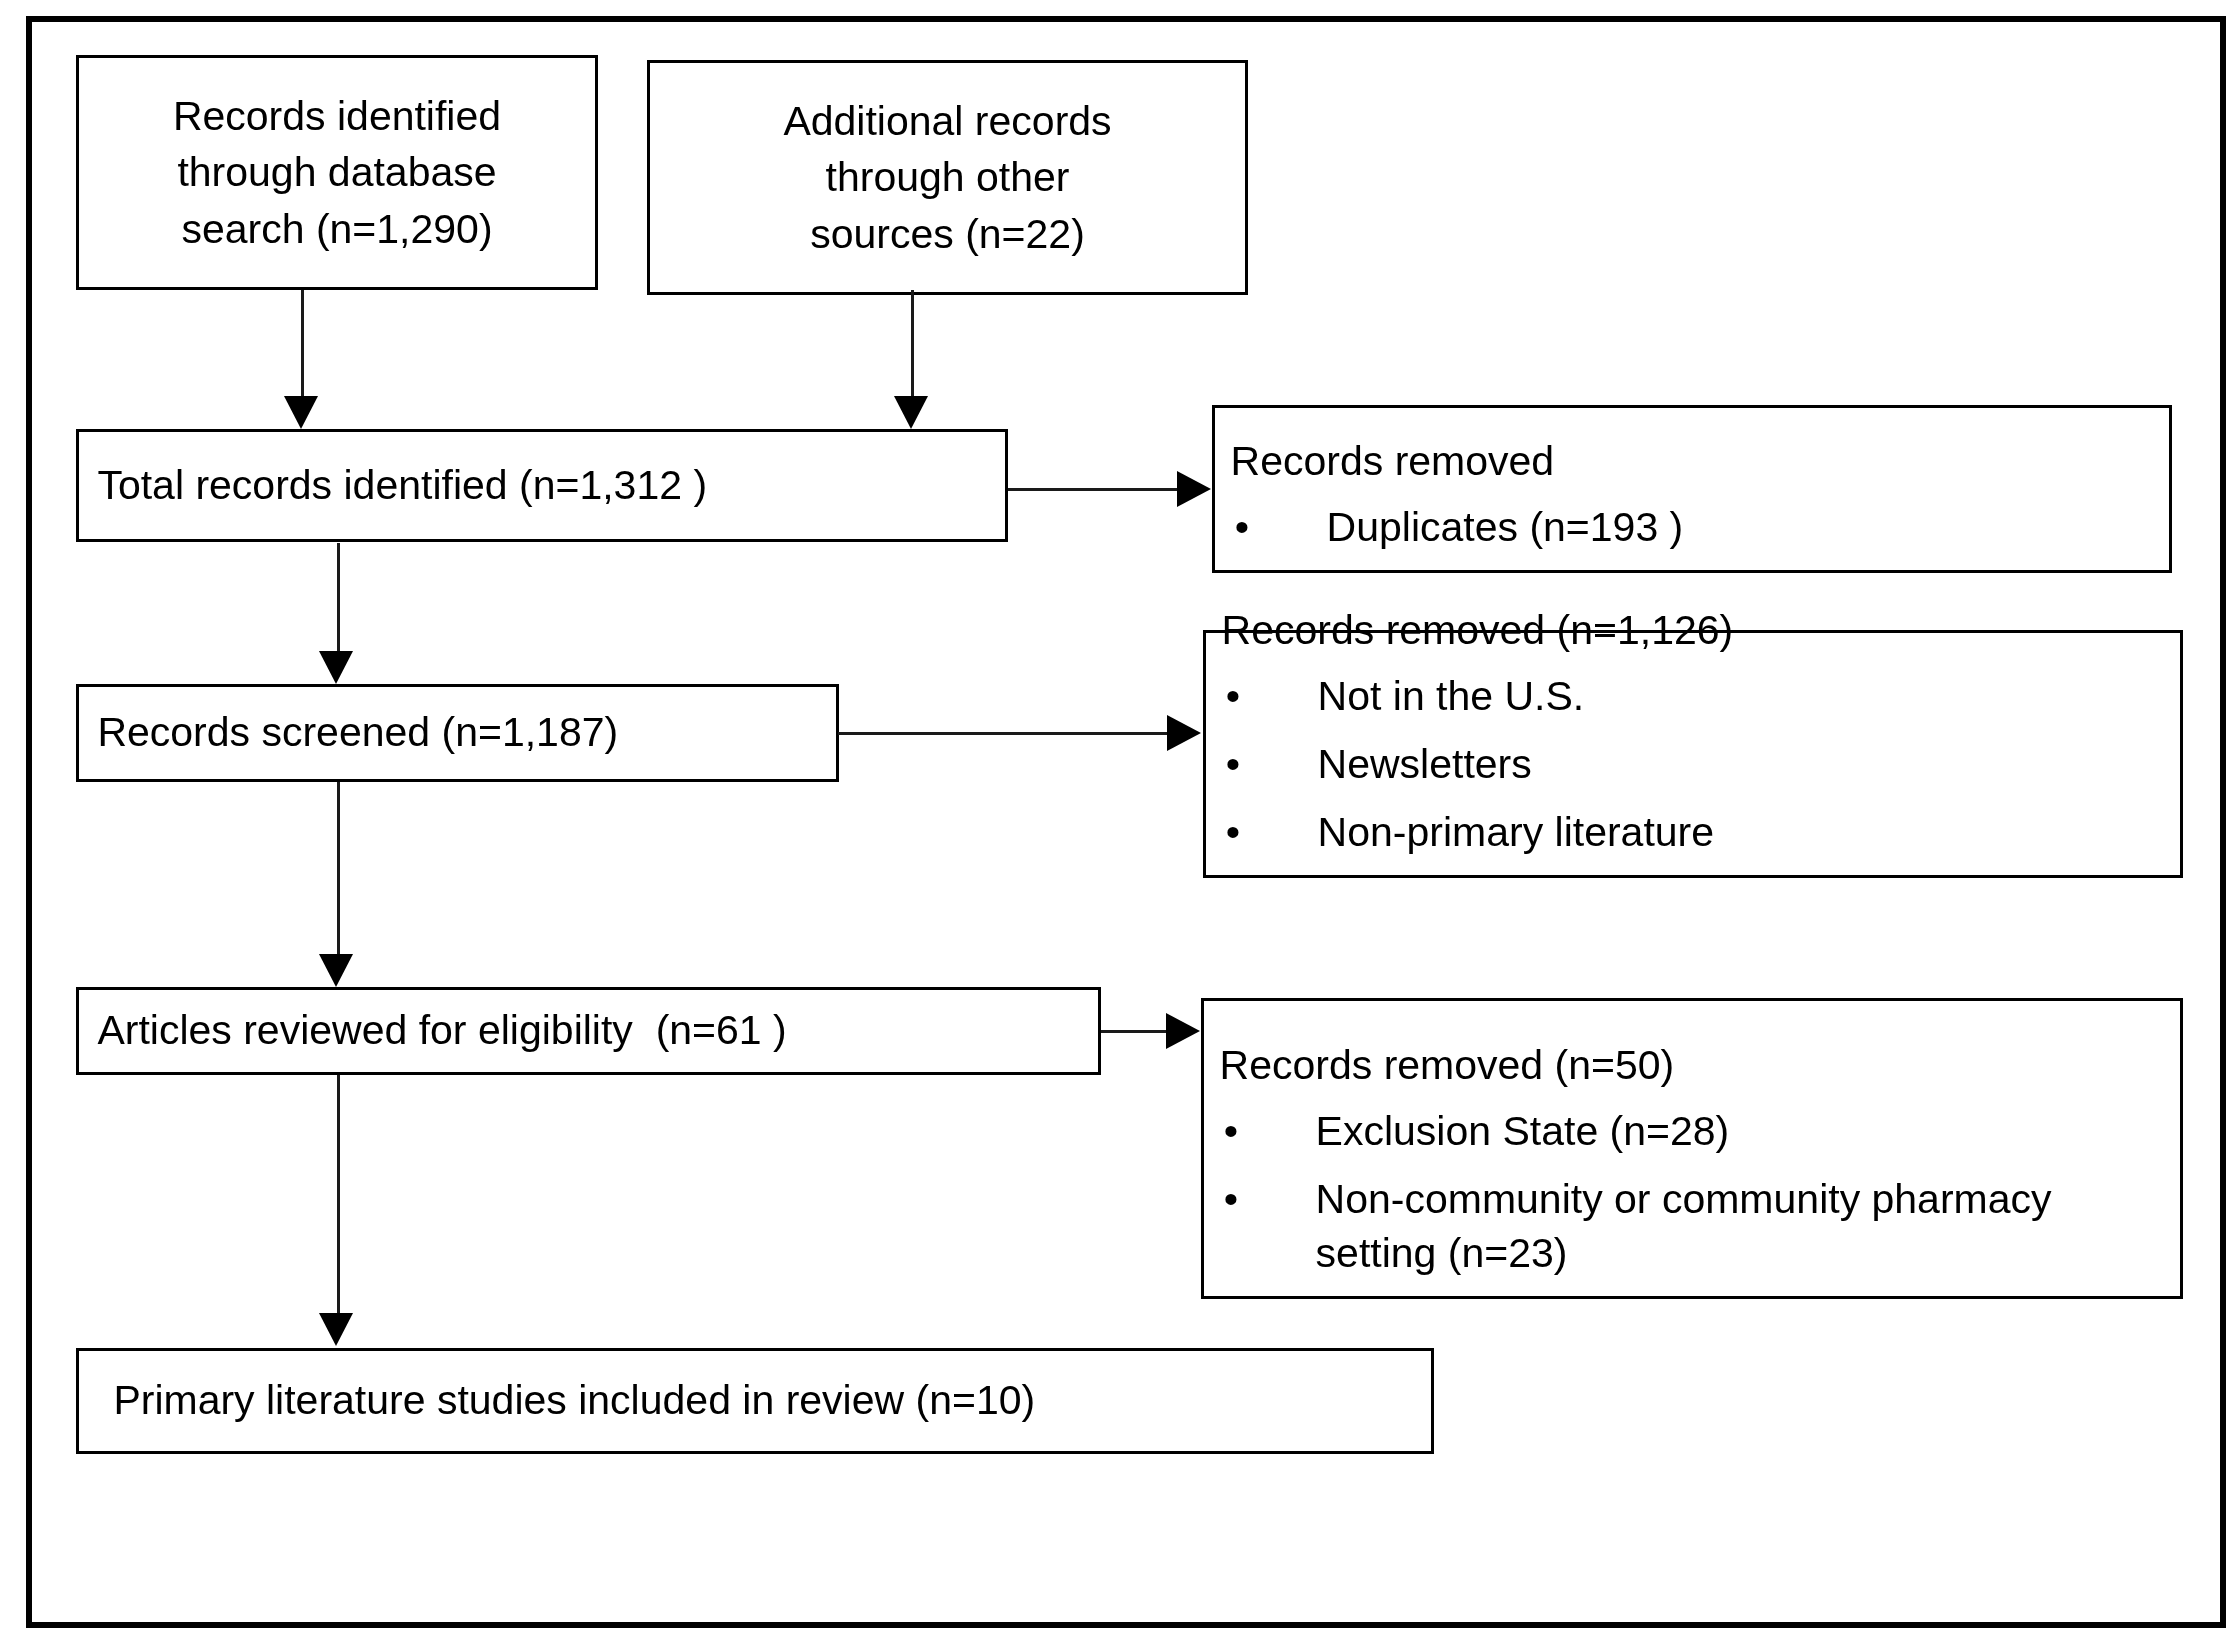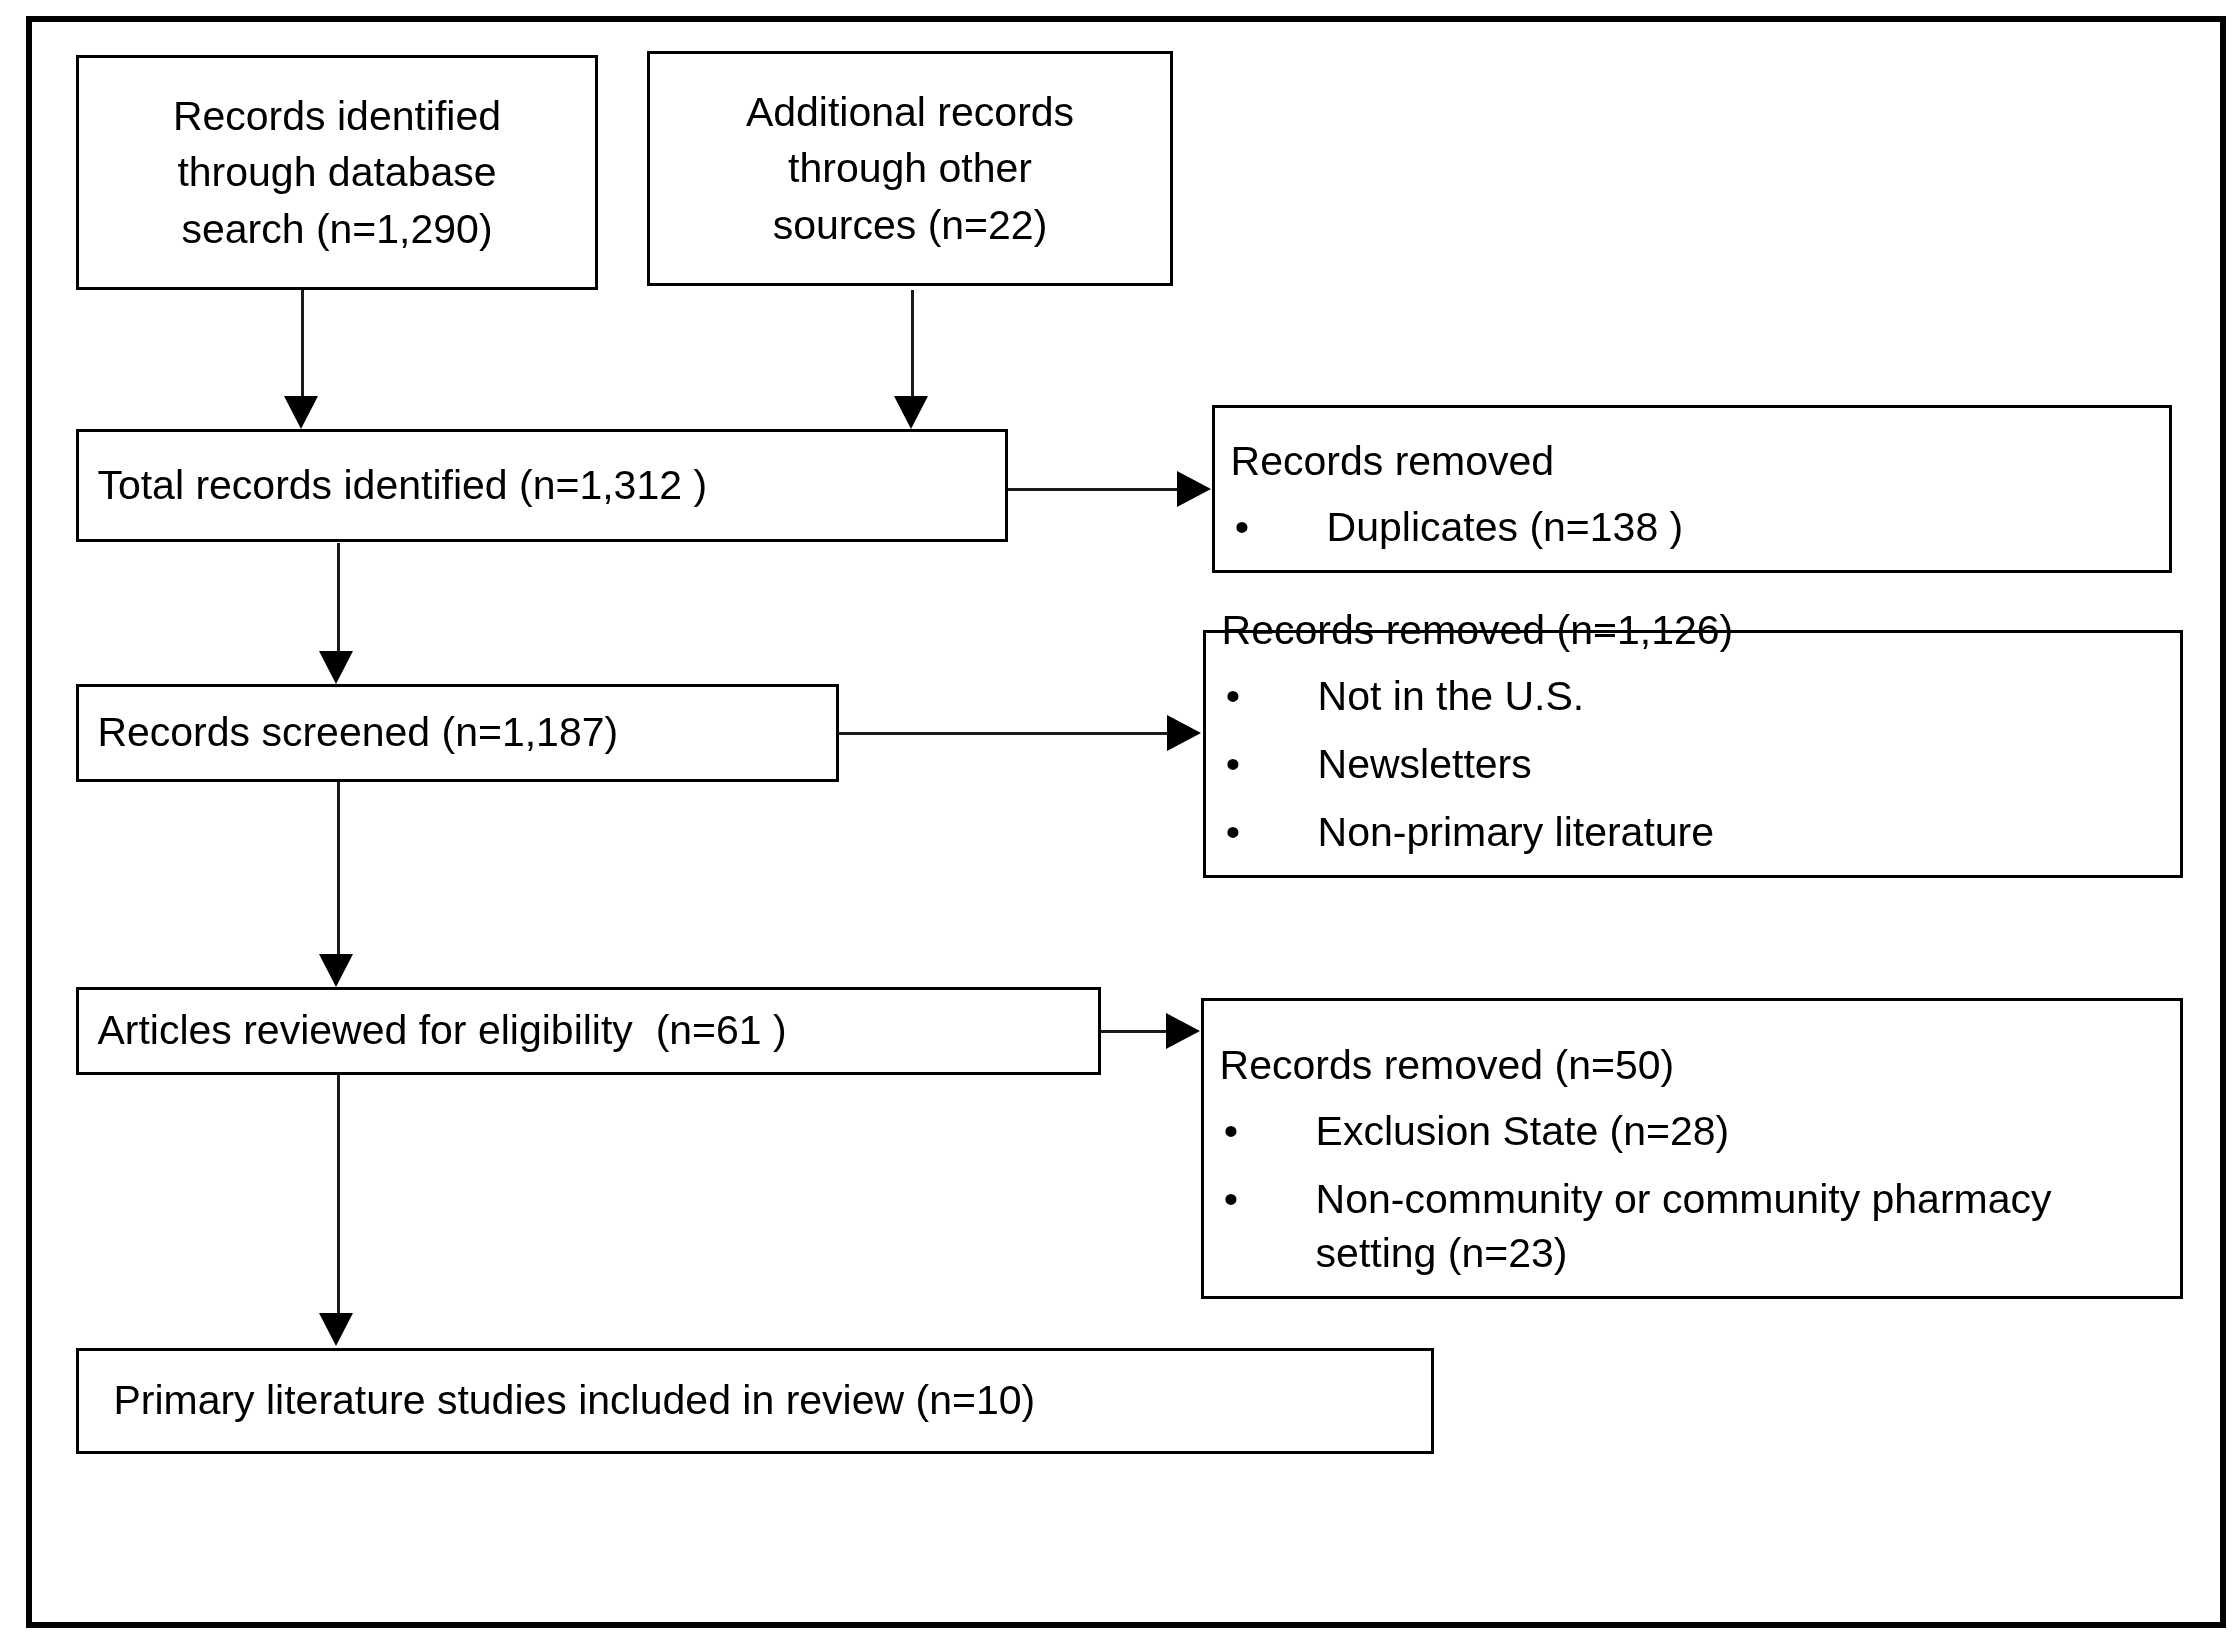--- a/index.html
+++ b/index.html
@@ -138,7 +138,7 @@
     <div class="line">search (n=1,290)</div>
   </div>
 
-  <div class="fbox center-text" style="left:647px; top:51px; width:526px; height:235px;">
+  <div class="fbox center-text" style="left:647px; top:60px; width:601px; height:235px;">
     <div class="line">Additional records</div>
     <div class="line">through other</div>
     <div class="line">sources (n=22)</div>

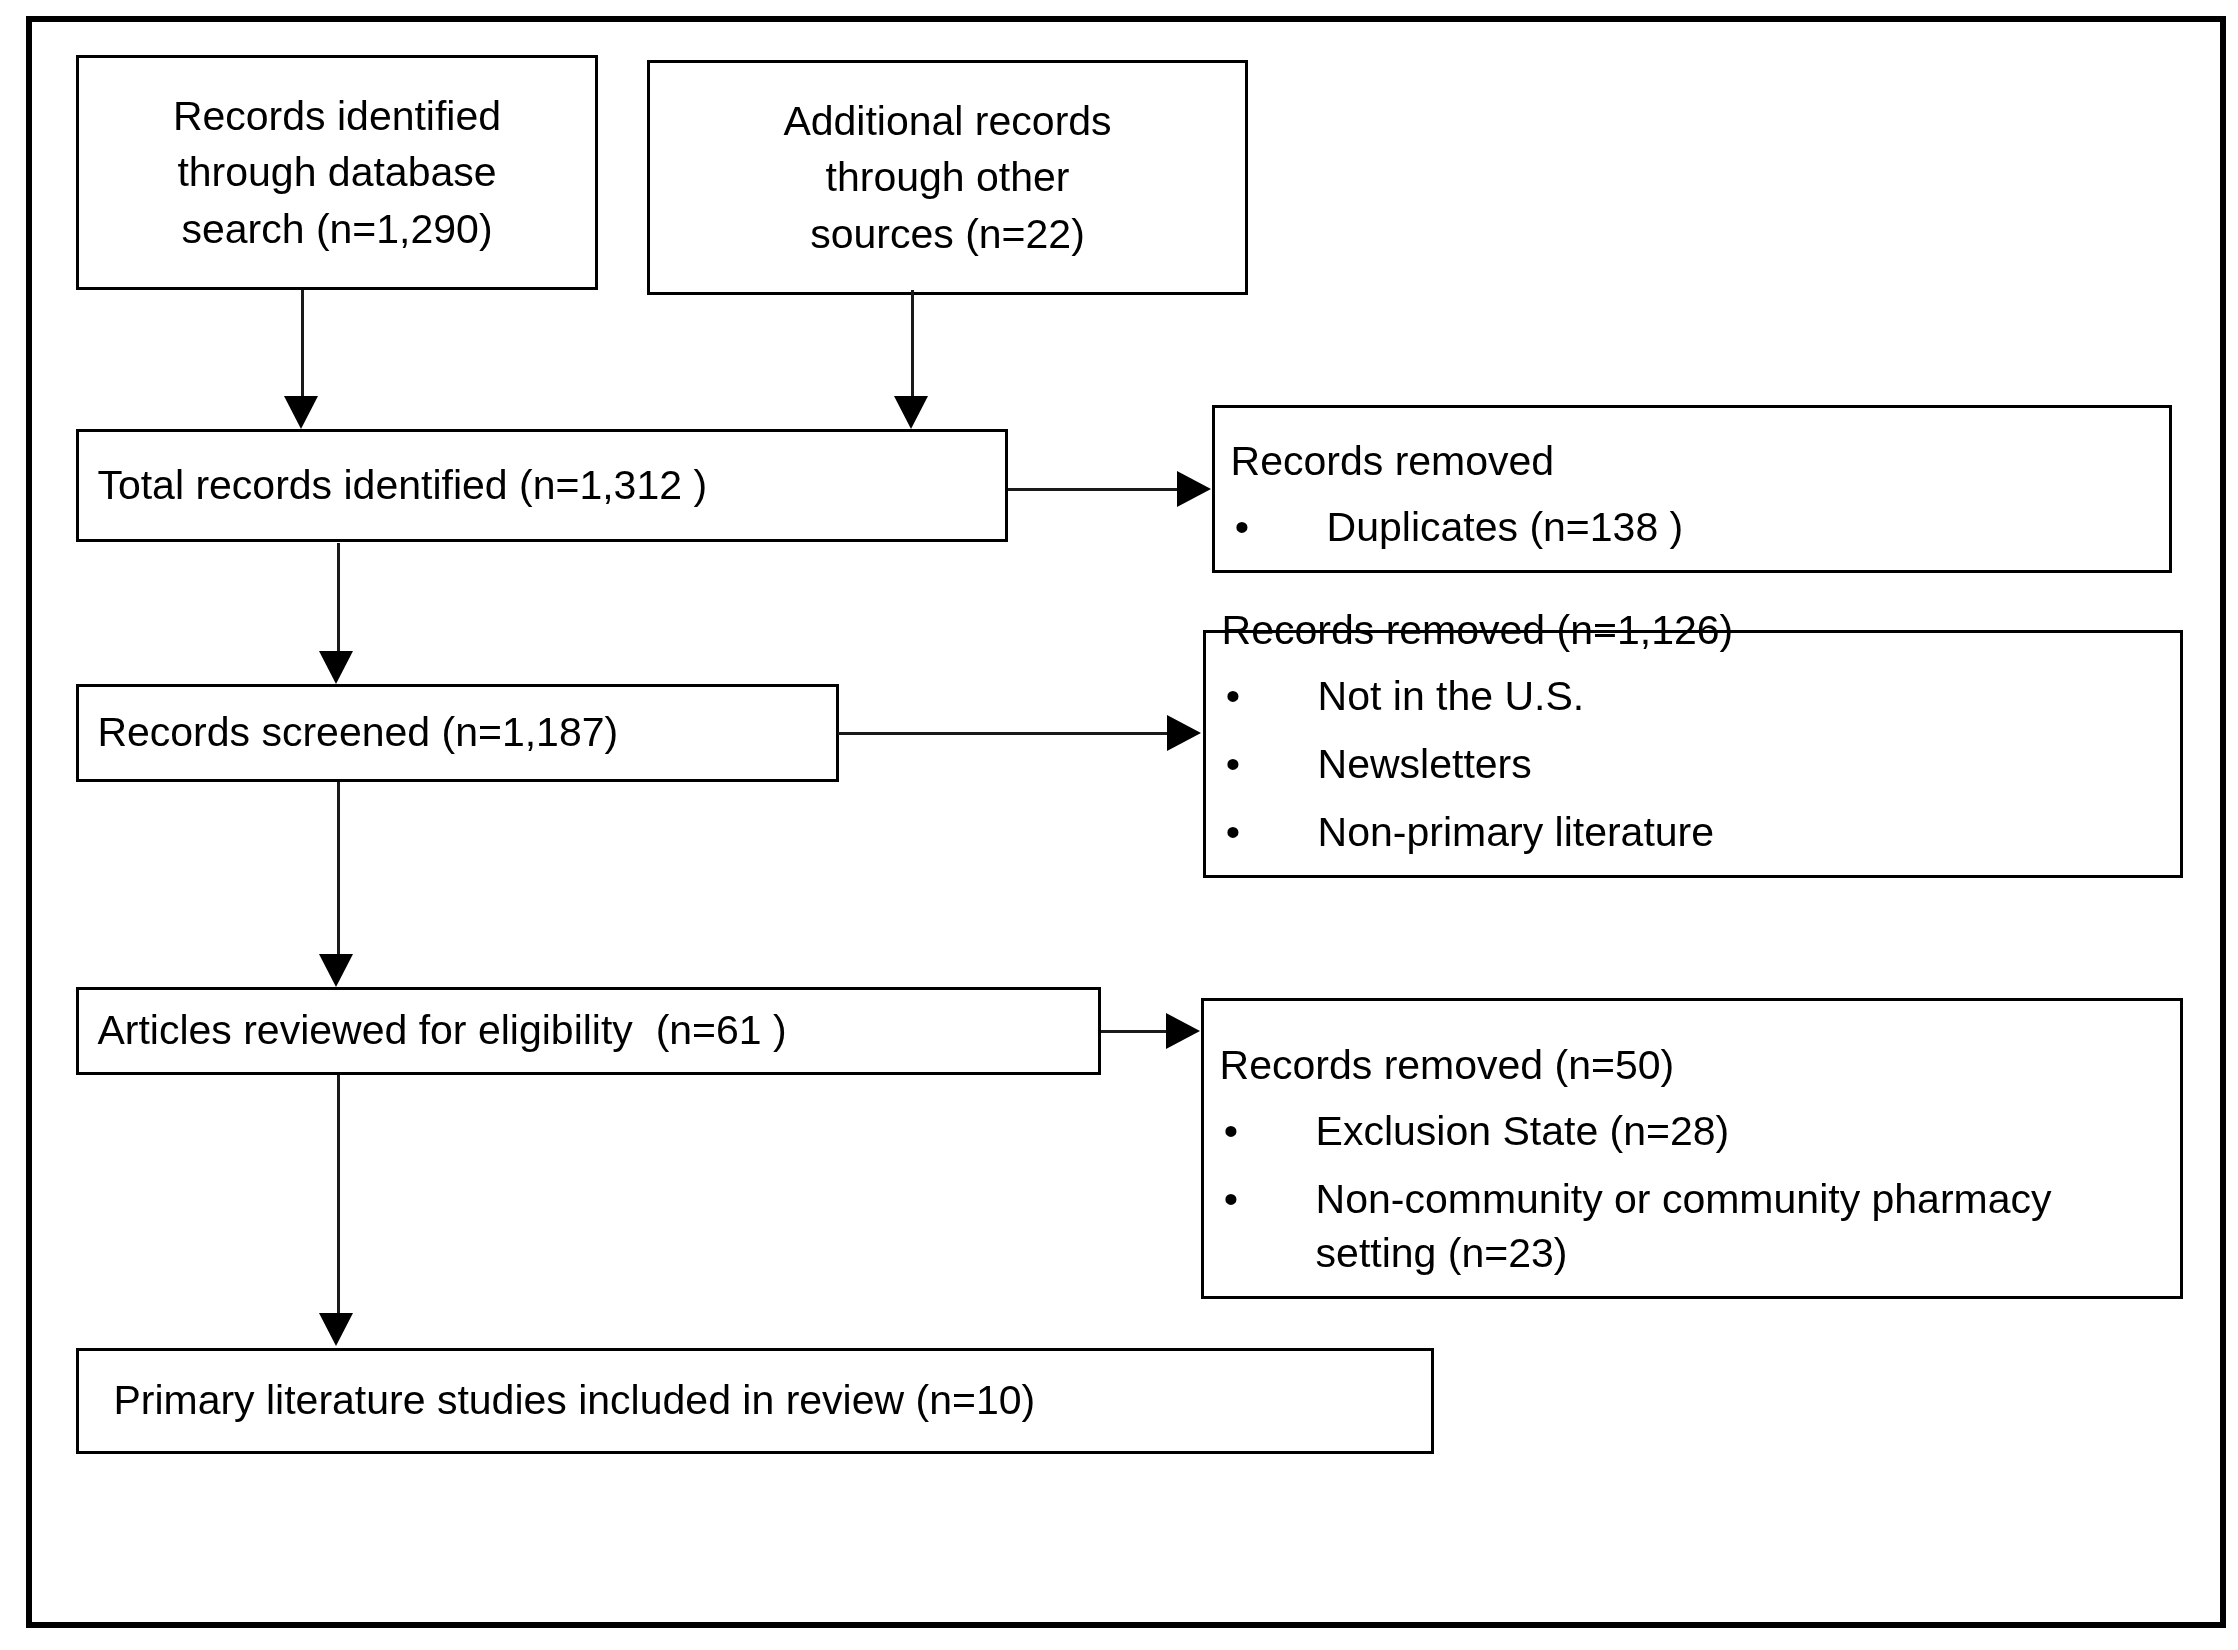--- a/index.html
+++ b/index.html
@@ -157,7 +157,7 @@
   <div class="rbox" style="left:1212px; top:405px; width:960px; height:168px;">
     <div class="rhead">Records removed</div>
     <ul>
-      <li>Duplicates (n=138 )</li>
+      <li>Duplicates (n=193 )</li>
     </ul>
   </div>
 

